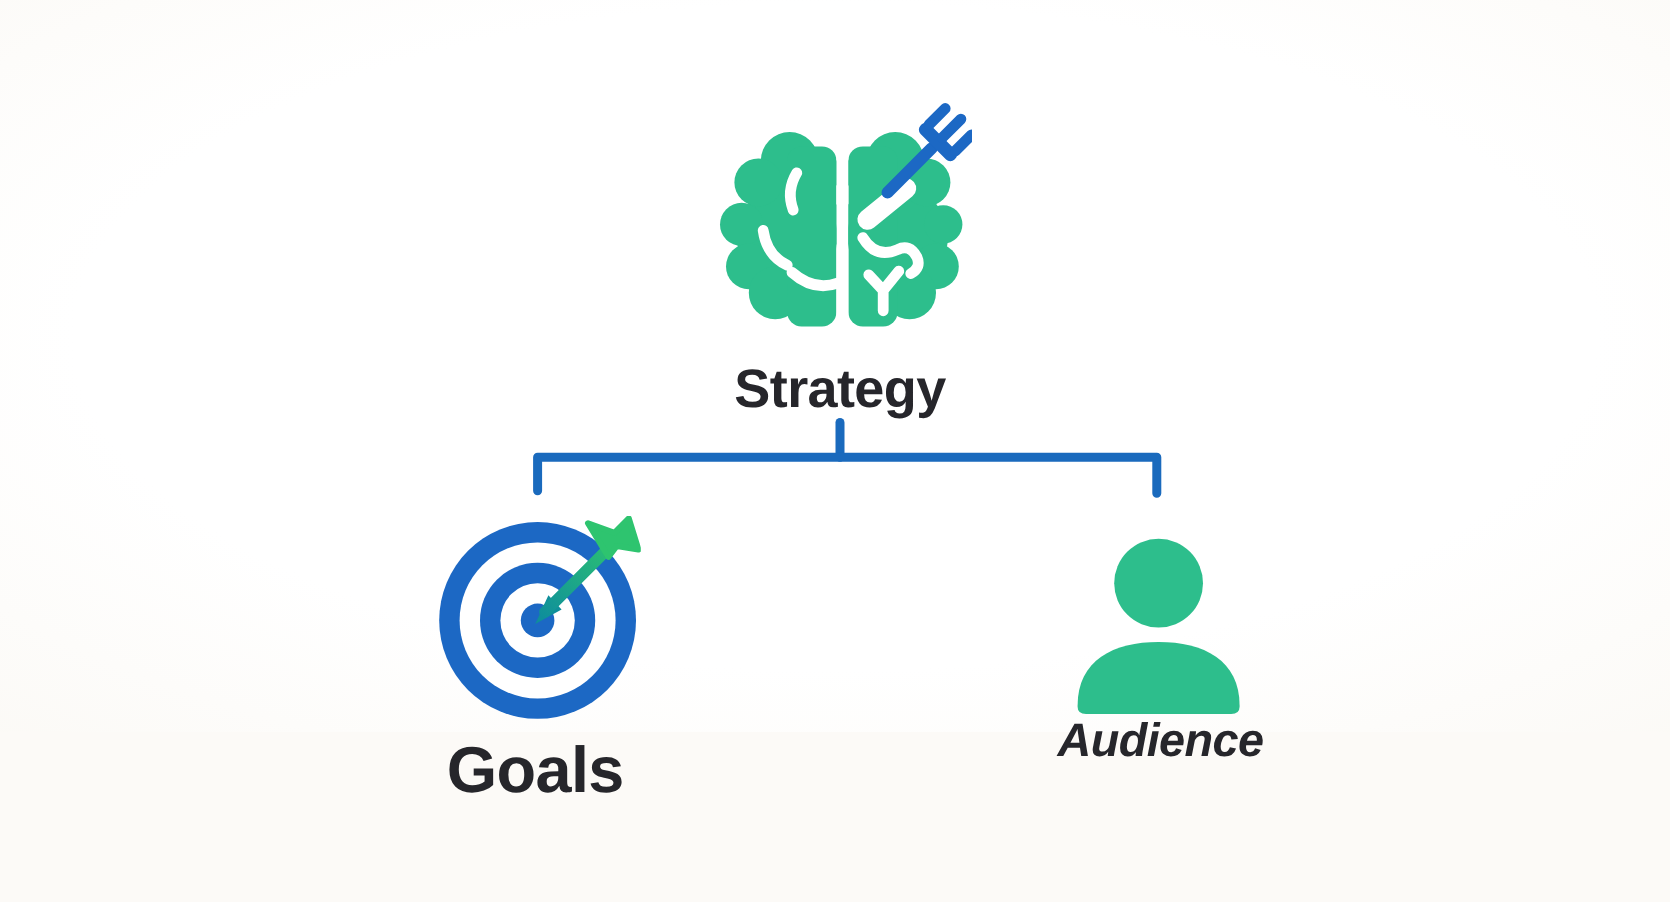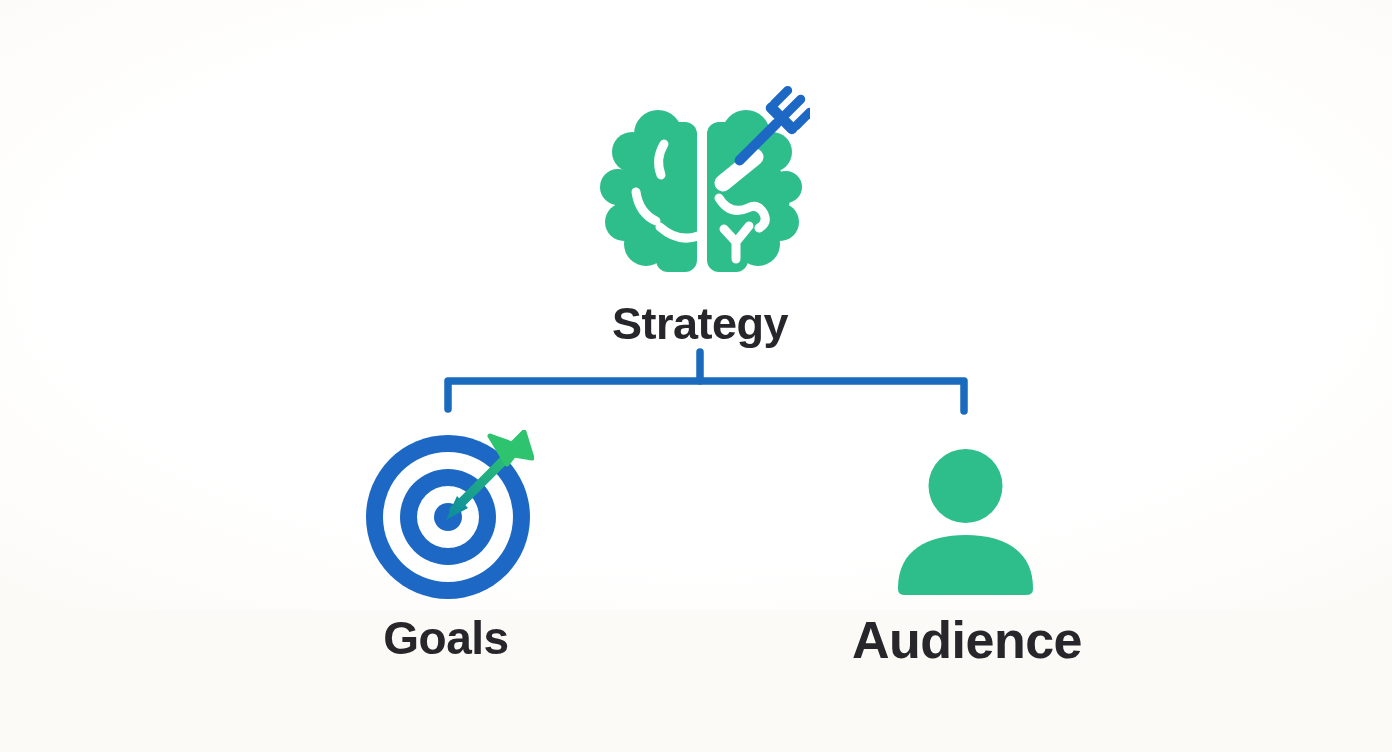--- a/index.html
+++ b/index.html
@@ -33,7 +33,7 @@
     white-space: nowrap;
   }
   #strategy-label { left: 550px; top: 301px; width: 300px; font-size: 45px; }
-  #goals-label    { left: 296px; top: 615px; width: 300px; font-size: 46px; }
+  #goals-label    { left: 296px; top: 615px; width: 300px; font-size: 54px; }
   #audience-label { left: 817px; top: 614px; width: 300px; font-size: 52px; }
 
   

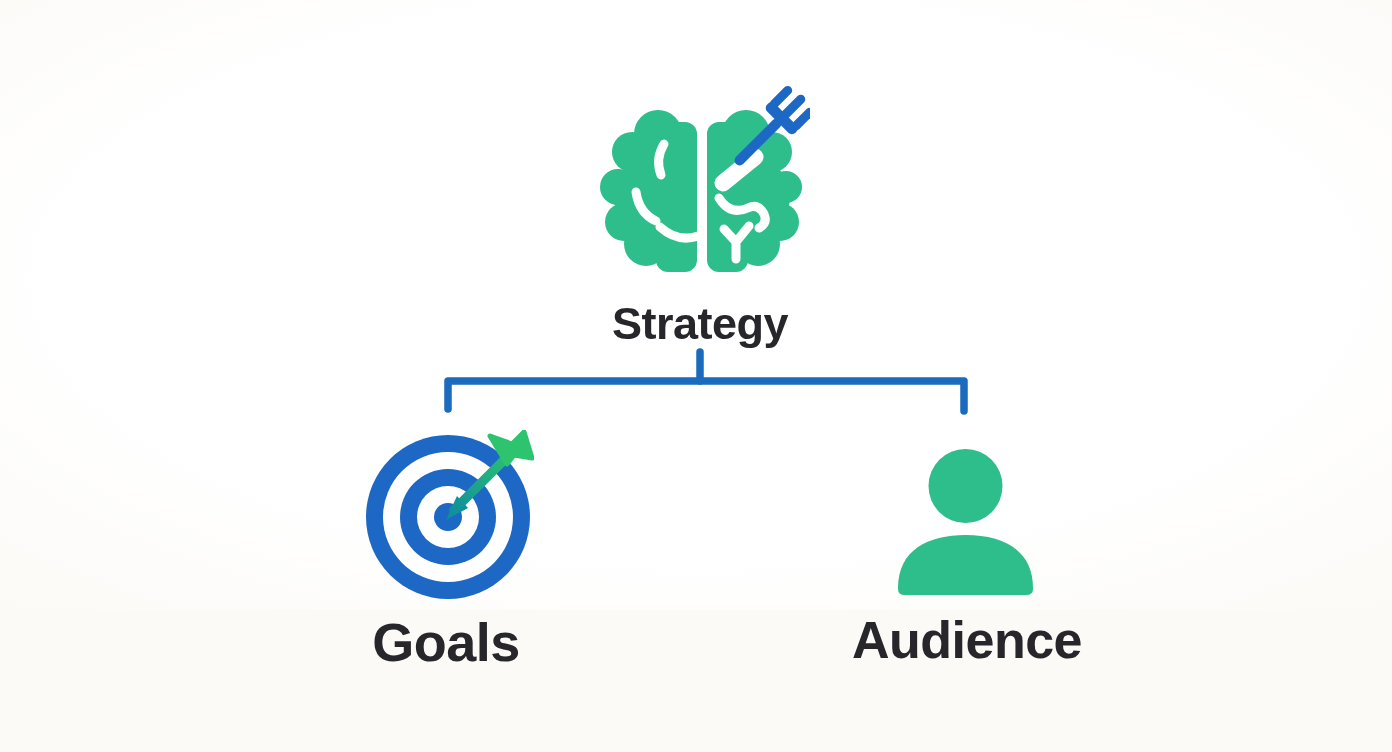--- a/index.html
+++ b/index.html
@@ -34,7 +34,7 @@
   }
   #strategy-label { left: 550px; top: 301px; width: 300px; font-size: 45px; }
   #goals-label    { left: 296px; top: 615px; width: 300px; font-size: 54px; }
-  #audience-label { left: 817px; top: 614px; width: 300px; font-size: 52px; }
+  #audience-label { left: 817px; top: 598px; width: 300px; font-size: 39px; font-style: italic; }
 
   
   .fill-green { fill: var(--green, #2DBE8C); }

